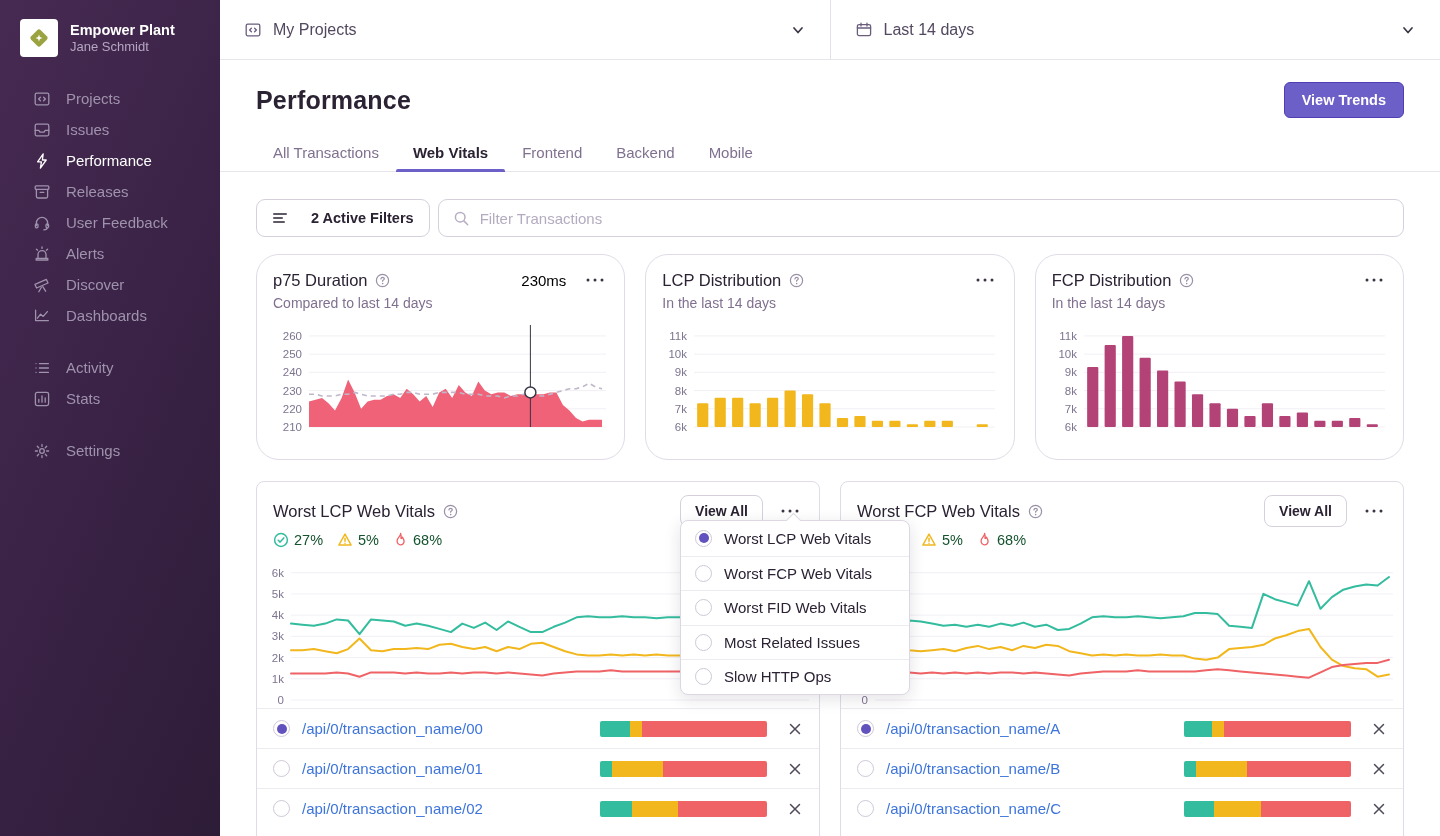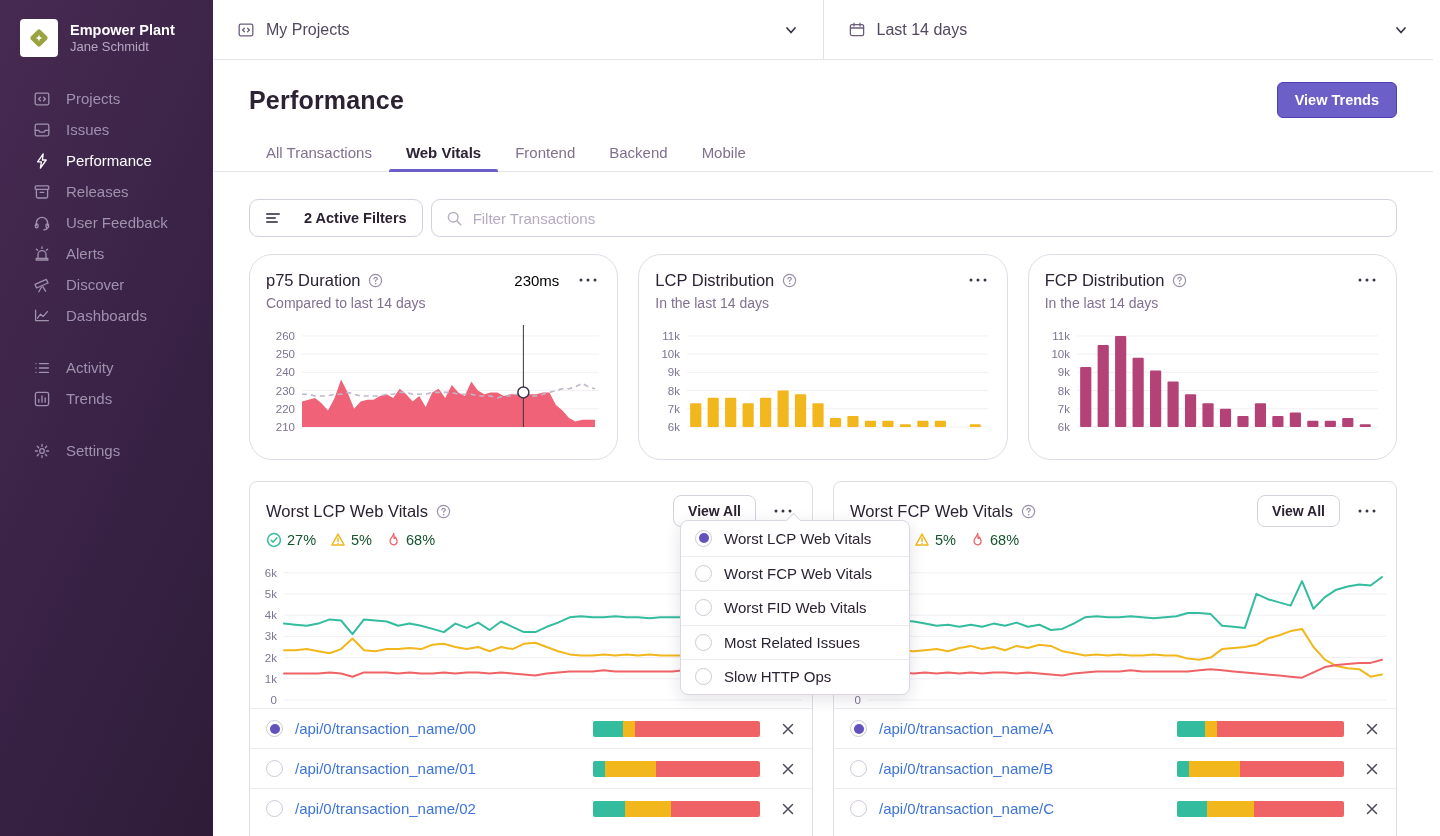--- a/index.html
+++ b/index.html
@@ -22,7 +22,7 @@
   .nav-item.active { color:#fff; }
 
   
-  .main { position:absolute; left:213px; top:0; width:1220px; height:836px; background:#fff; }
+  .main { position:absolute; left:220px; top:0; width:1220px; height:836px; background:#fff; }
   .topbar { height:60px; border-bottom:1px solid #e8e4ec; display:flex; }
   .tb-section { flex:1; display:flex; align-items:center; gap:11px; padding:0 24px; color:#52485f; font-size:16px; cursor:pointer; }
   .tb-section + .tb-section { border-left:1px solid #e4dfe9; }

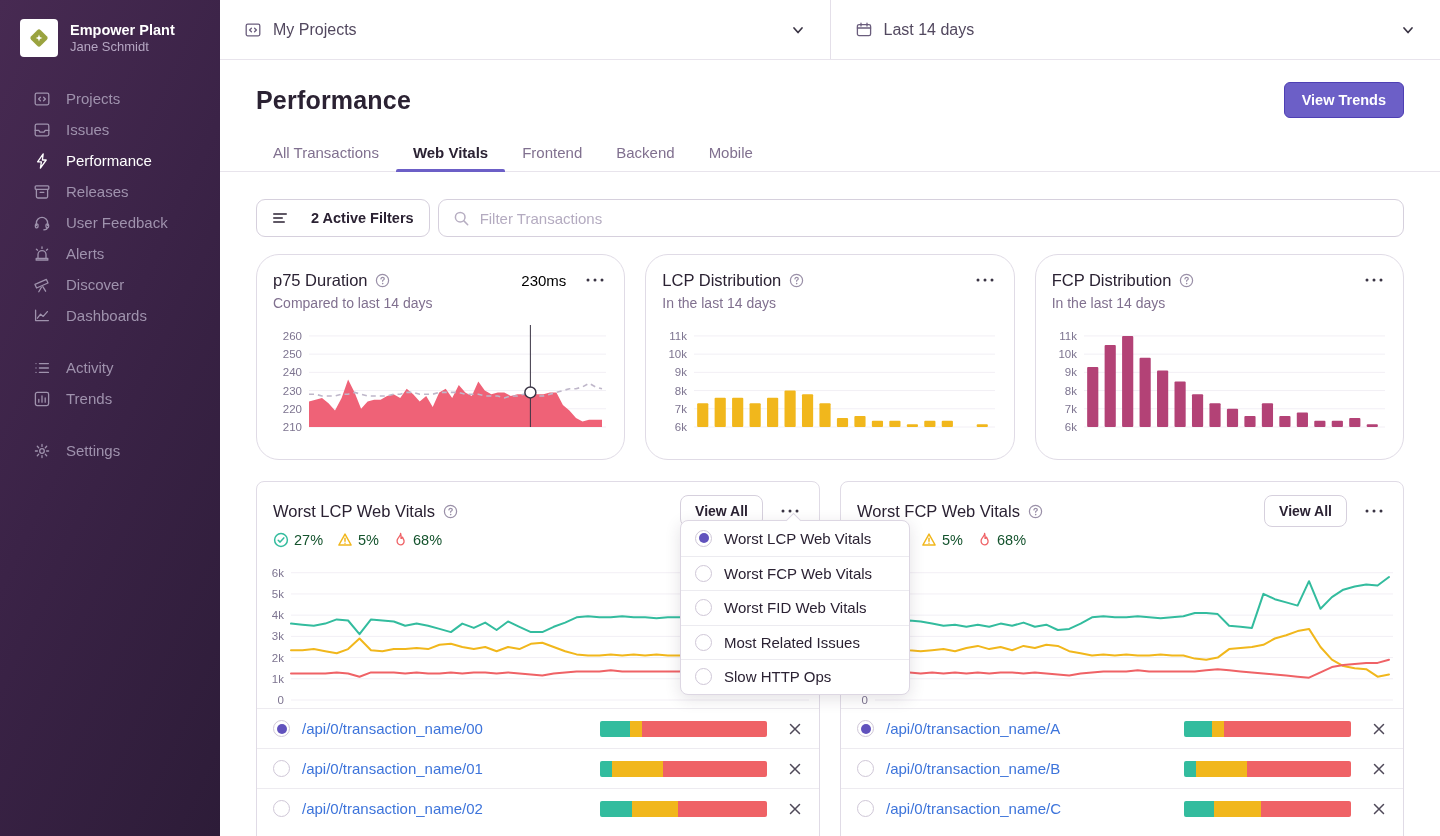--- a/index.html
+++ b/index.html
@@ -198,7 +198,7 @@
                 <path d="M5.8 12.2V9.4M9 12.2V5.8M12.2 12.2V8" fill="none" stroke="currentColor" stroke-width="1.3" stroke-linecap="round" stroke-linejoin="round"></path>
               </svg>
             </span>
-            <span>Trends</span>
+            <span>Stats</span>
           </div>
         </div>
         <div class="nav-group">

